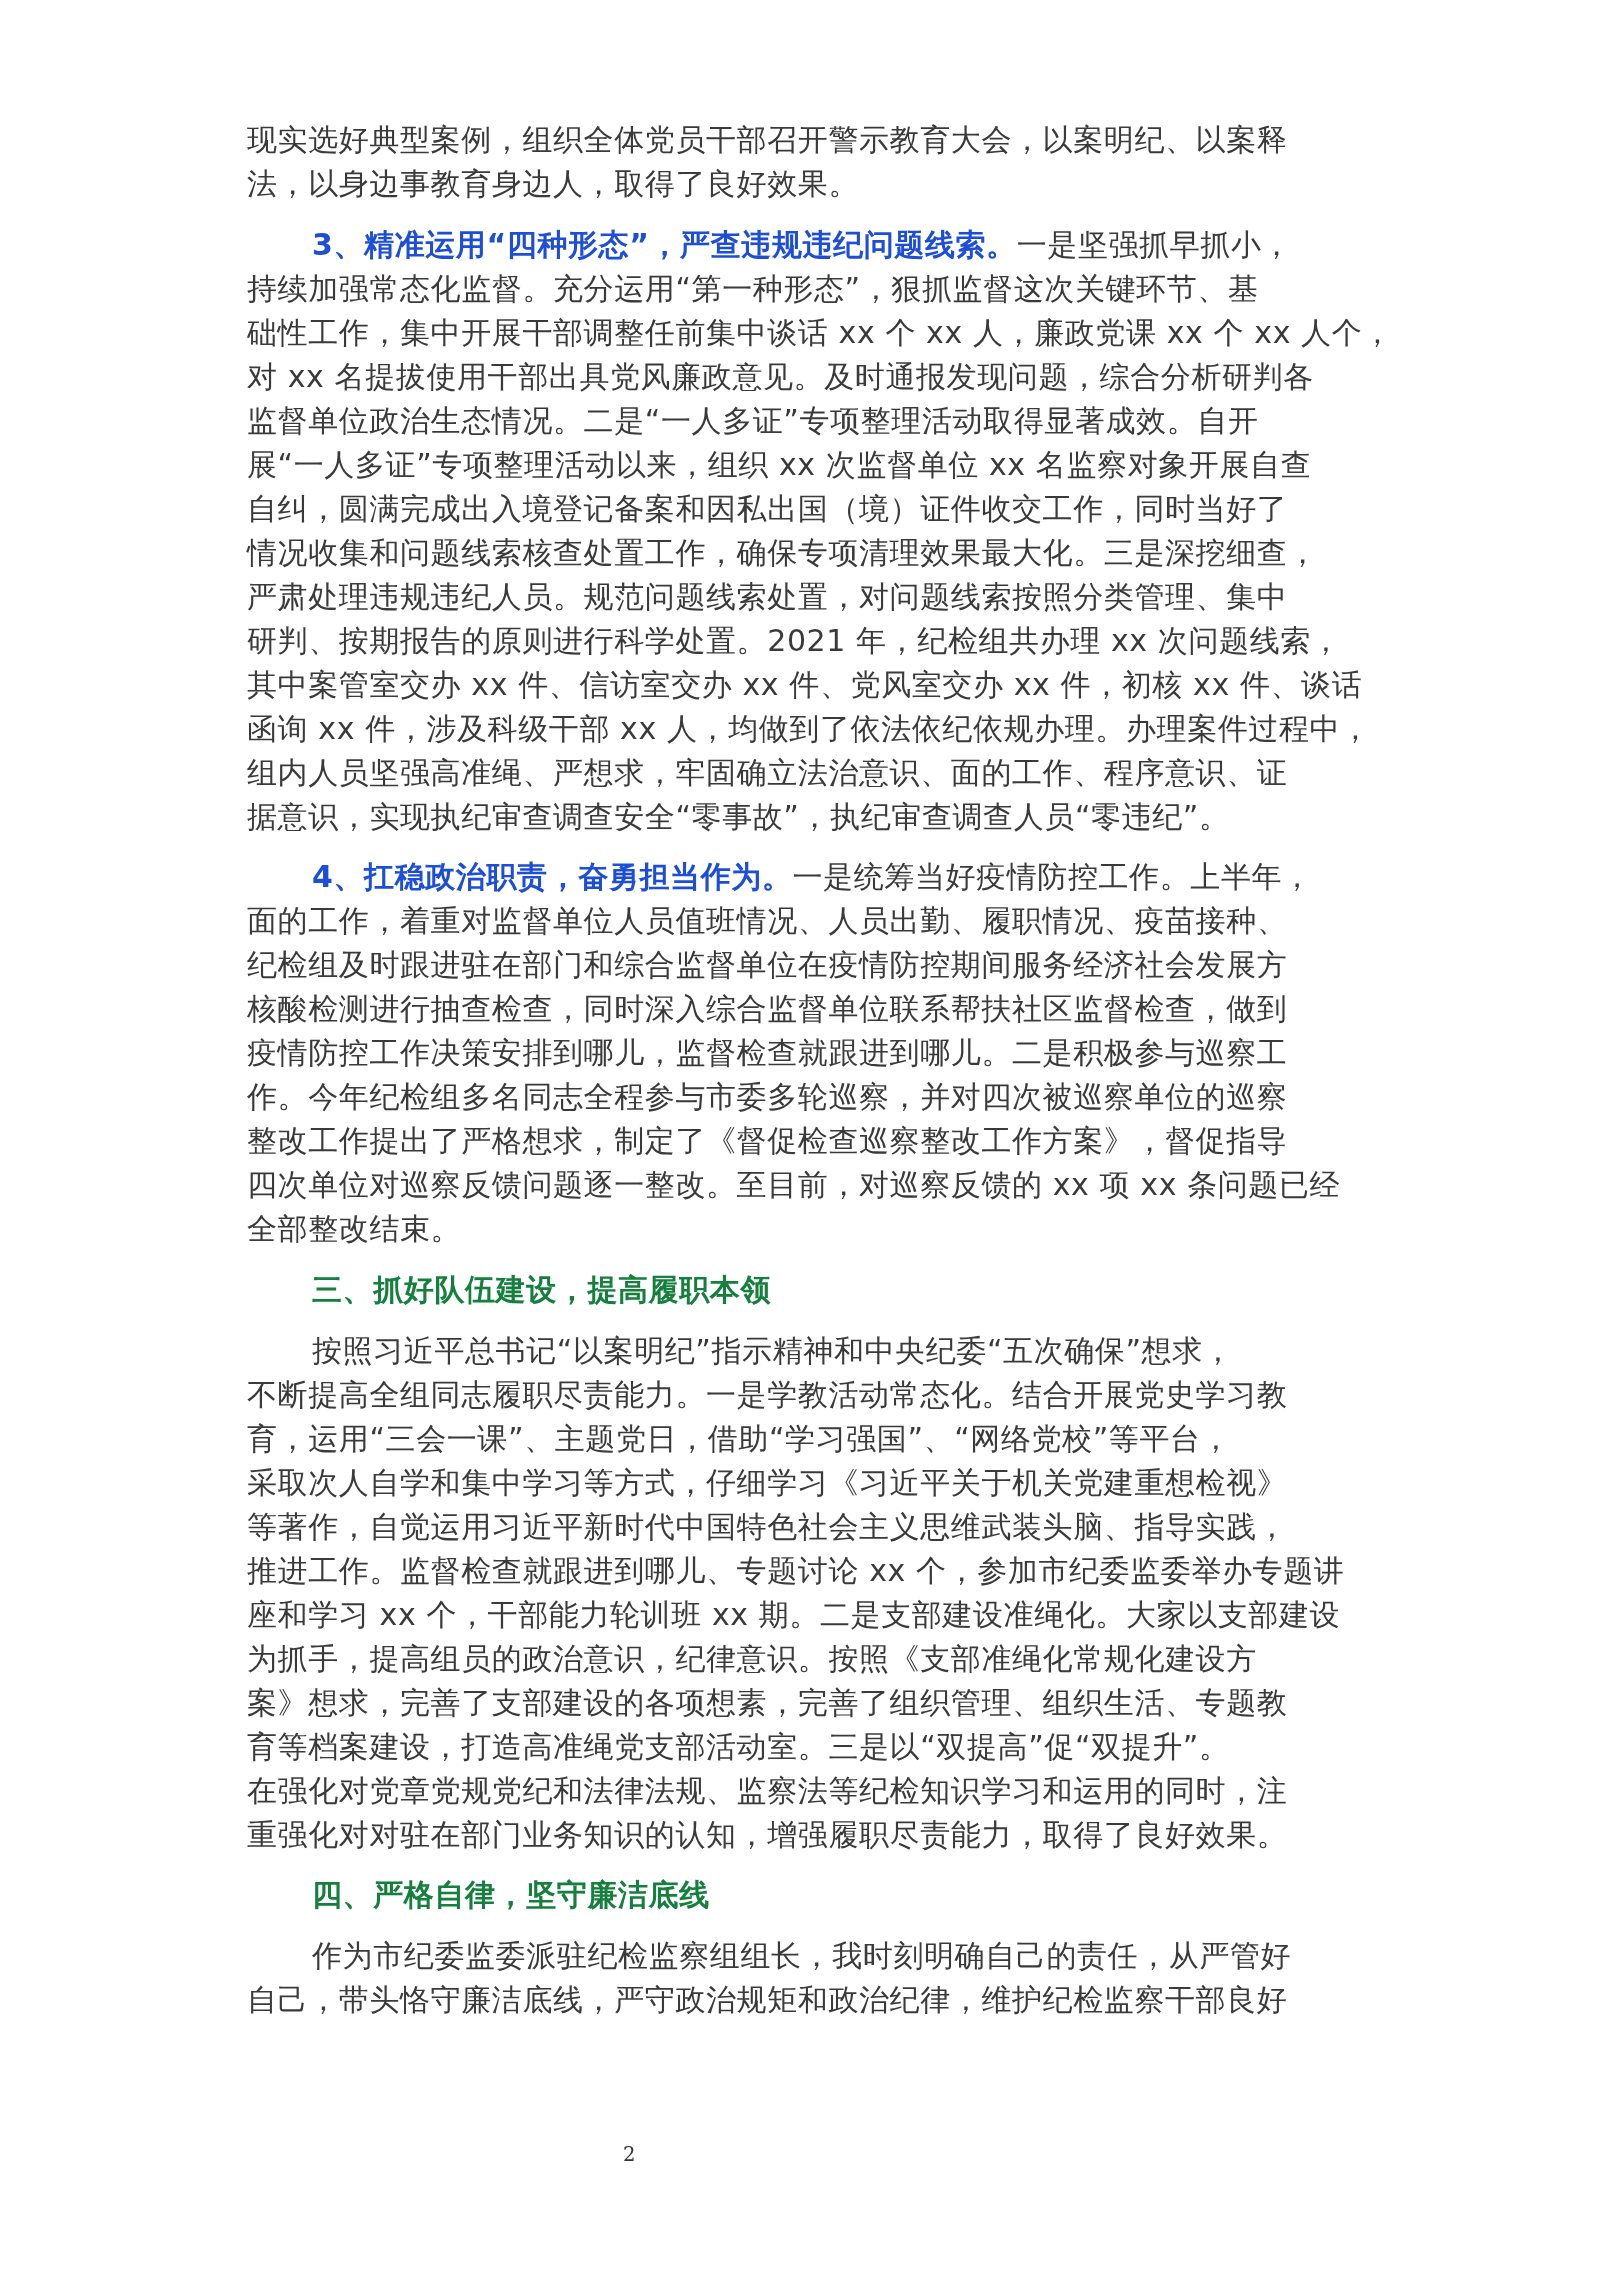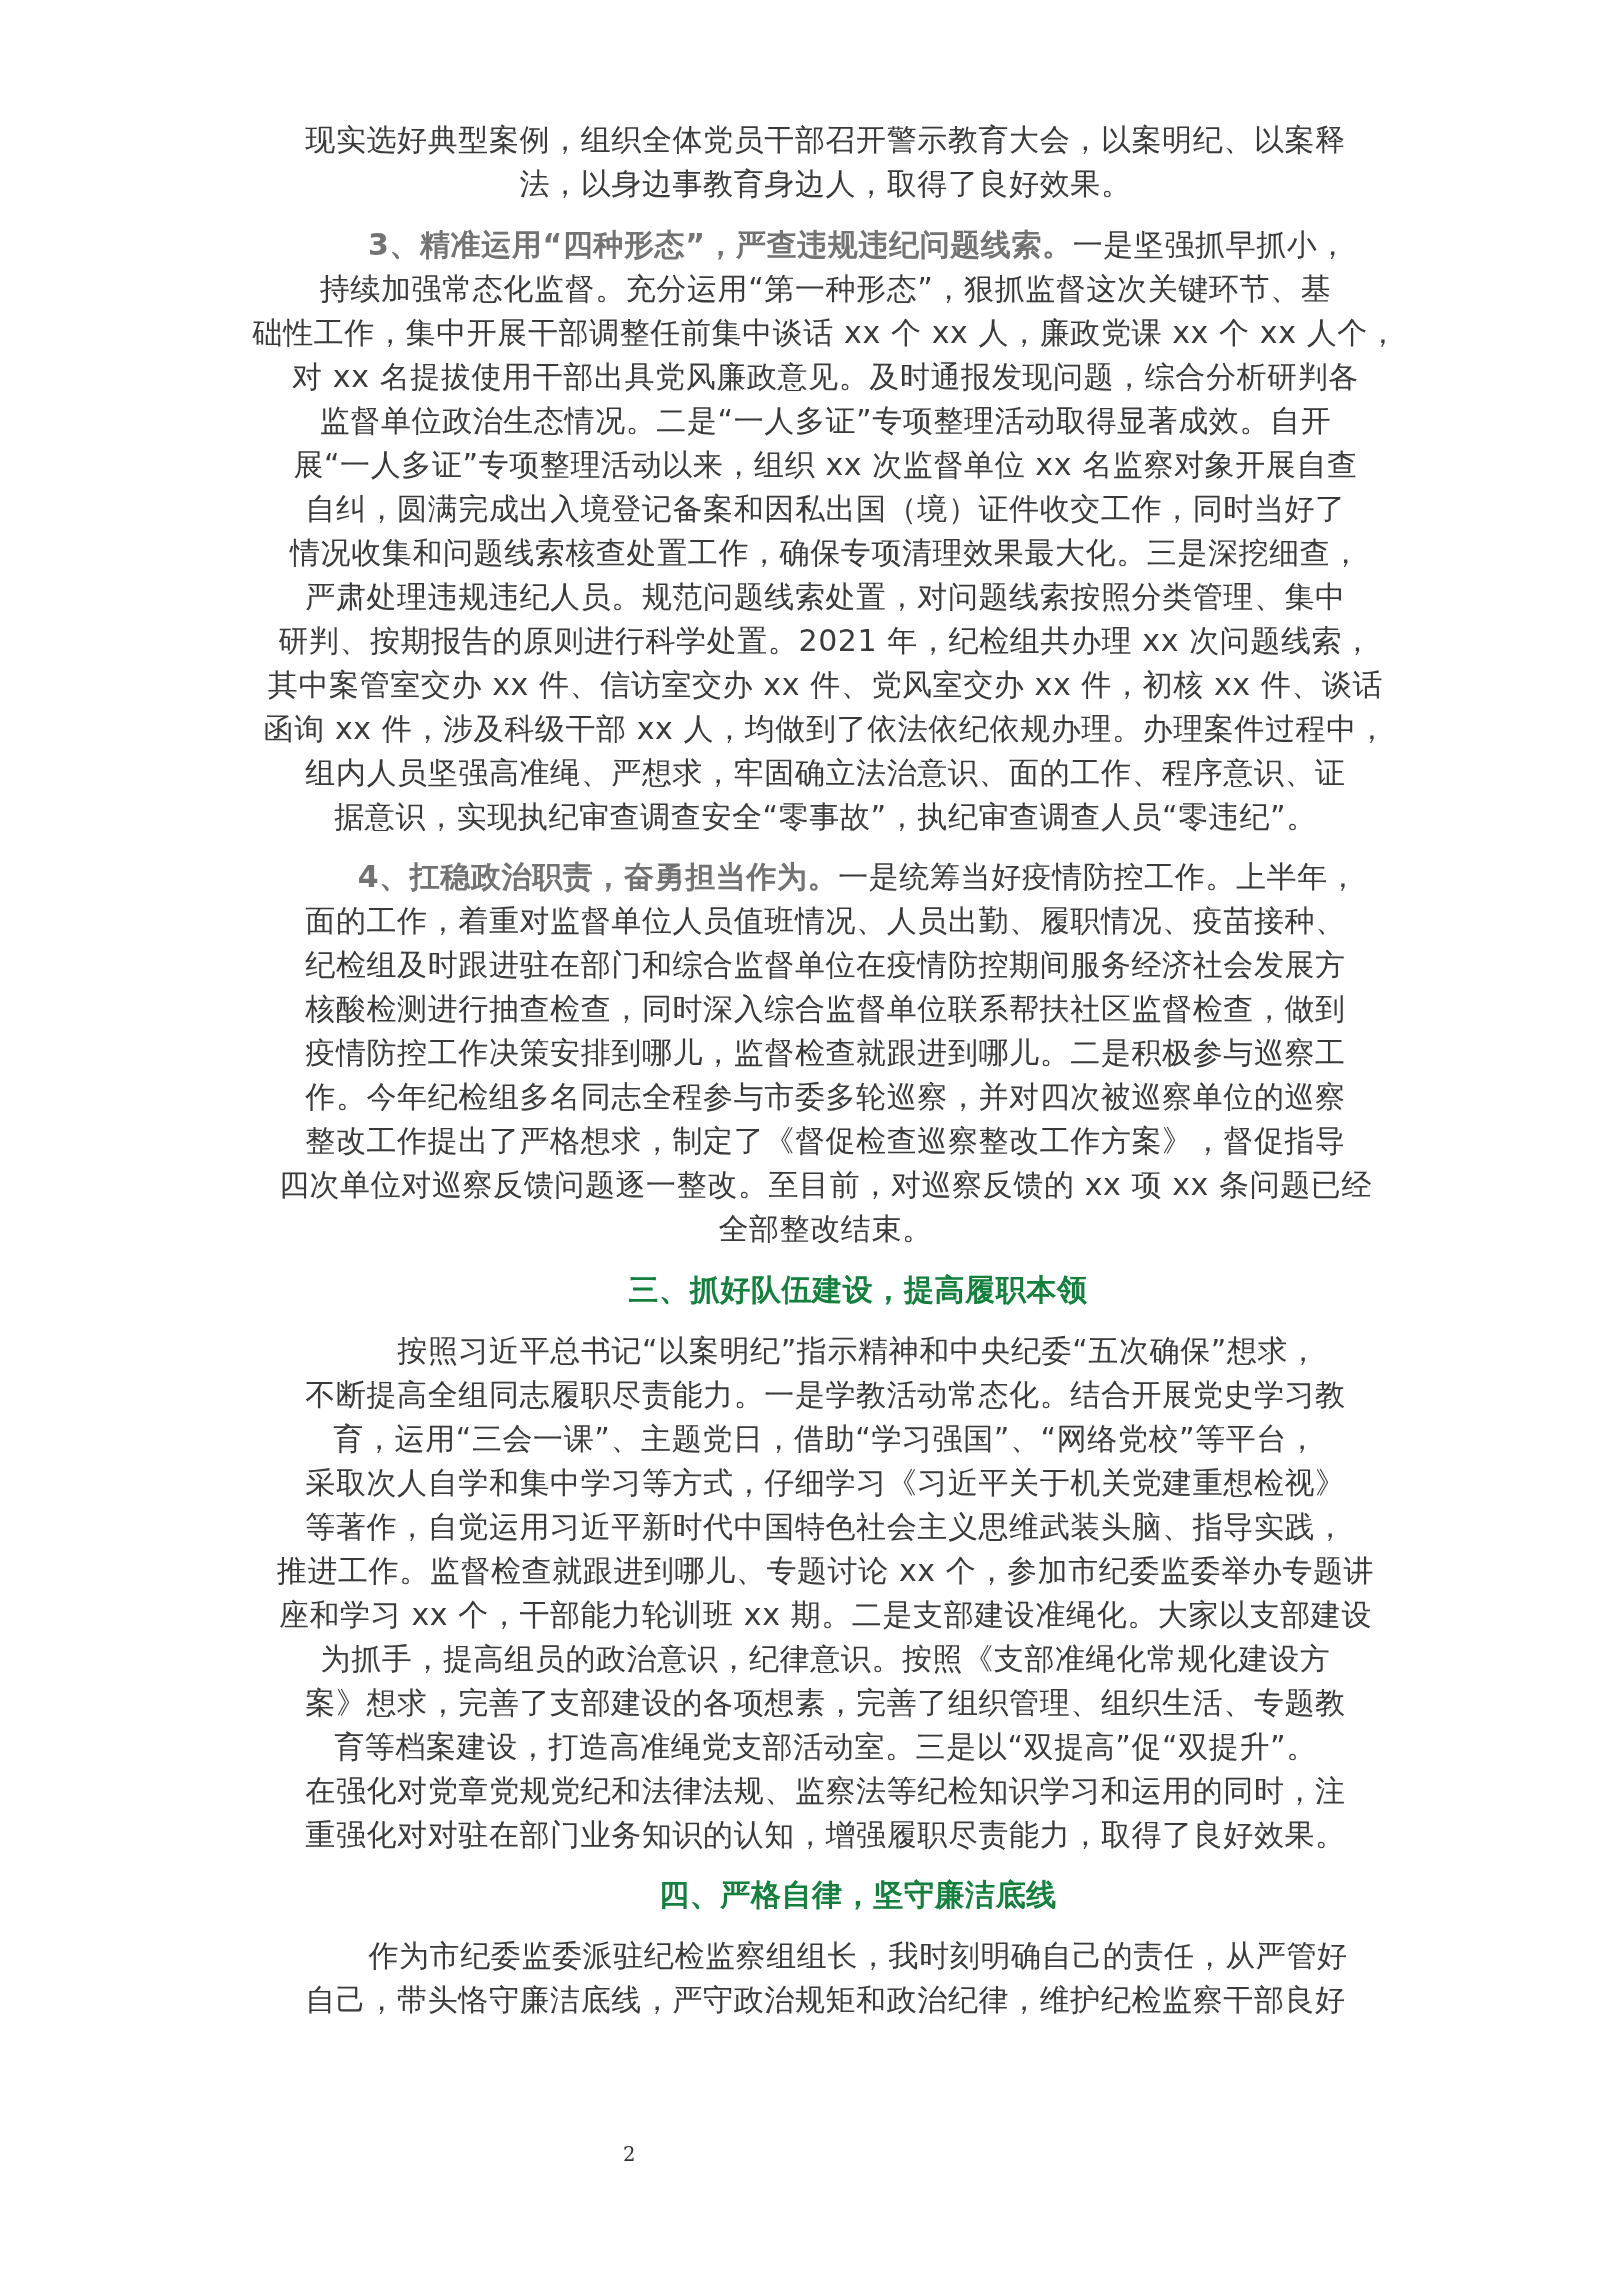--- a/index.html
+++ b/index.html
@@ -5,7 +5,7 @@
   html, body { margin: 0; padding: 0; background: #ffffff; }
   body { width: 1621px; height: 2293px; position: relative; overflow: hidden;
          font-family: "DejaVu Sans", "Liberation Sans", sans-serif; color: #3a3a3a; }
-  .page { position: absolute; left: 247px; top: 118px; width: 1157px; text-align: center; }
+  .page { position: absolute; left: 247px; top: 118px; width: 1157px; }
   .para { margin: 0 0 16.7px 0; }
   .line { display: block; height: 44px; line-height: 44px; font-size: 30px;
           white-space: nowrap; letter-spacing: 0.6px; }

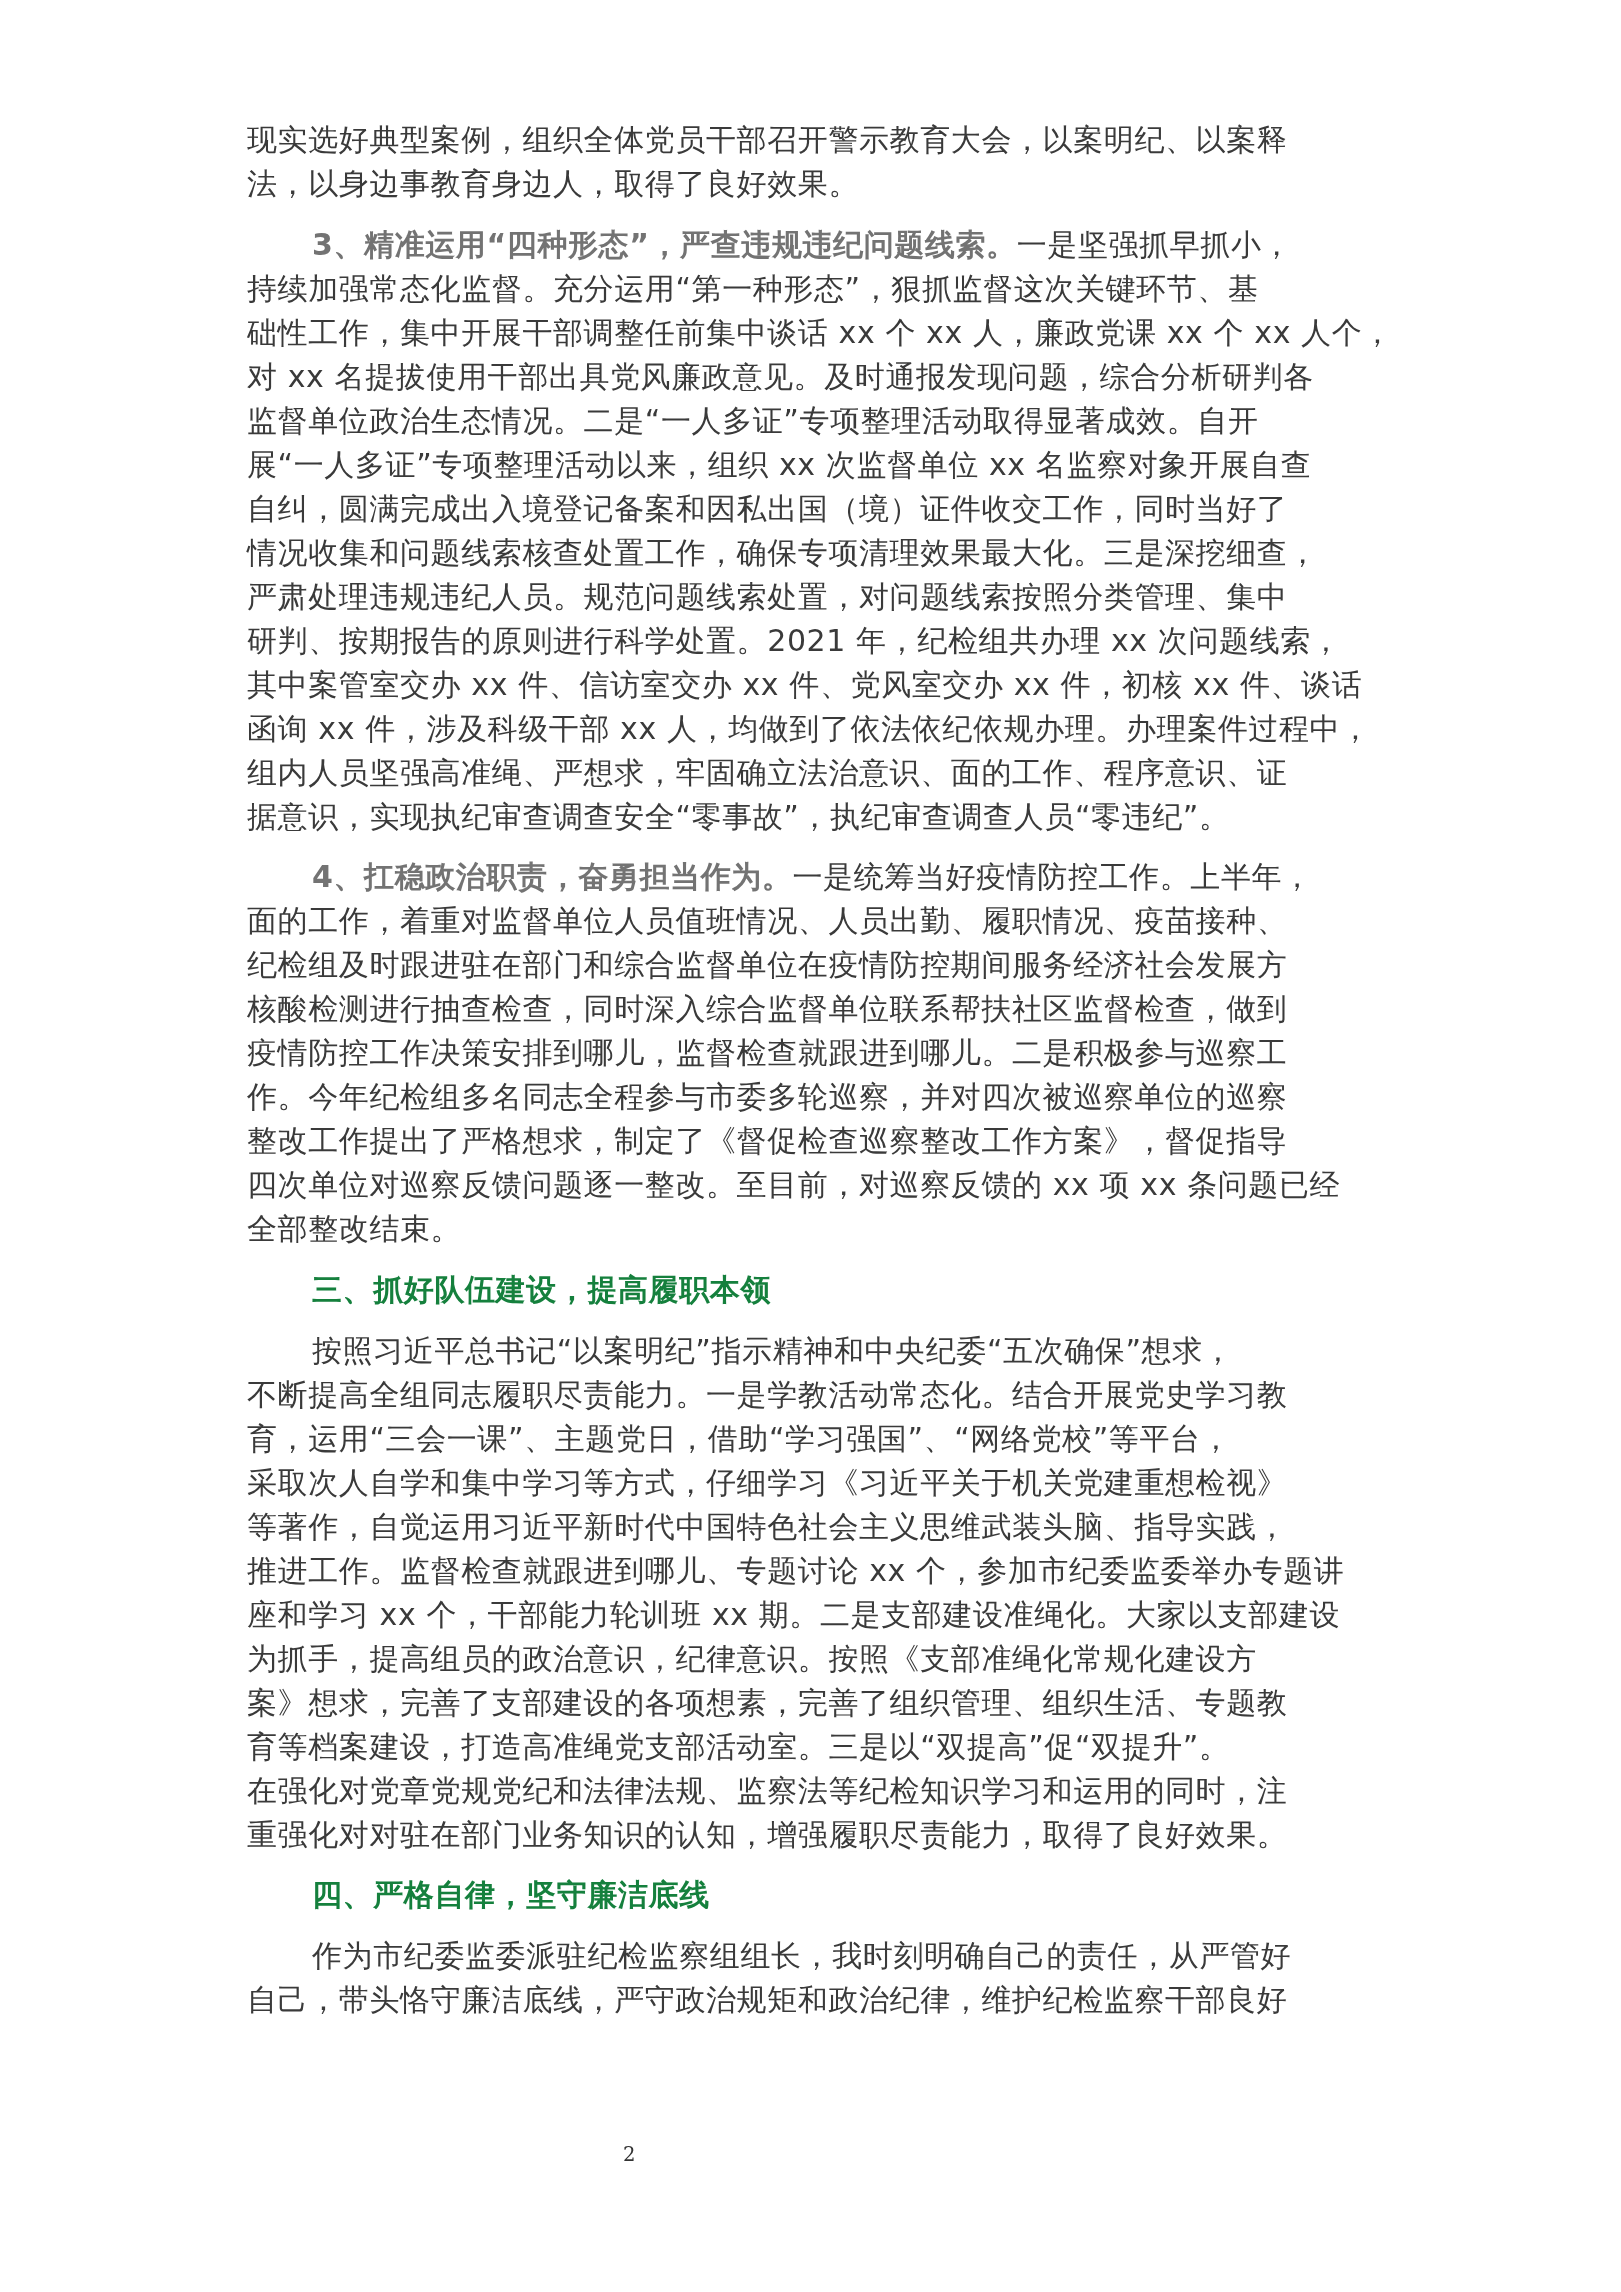--- a/index.html
+++ b/index.html
@@ -10,7 +10,7 @@
   .line { display: block; height: 44px; line-height: 44px; font-size: 30px;
           white-space: nowrap; letter-spacing: 0.6px; }
   .indent { padding-left: 65px; }
-  .bold { font-weight: bold; color: #737373; }
+  .bold { font-weight: bold; color: #1d4ed8; }
   .heading { font-weight: bold; color: #15803d; }
   .heading-para { margin: 0 0 16.7px 0; }
   .page-number { position: absolute; left: 623px; top: 2143px; font-family: "DejaVu Serif", "Liberation Serif", serif;

